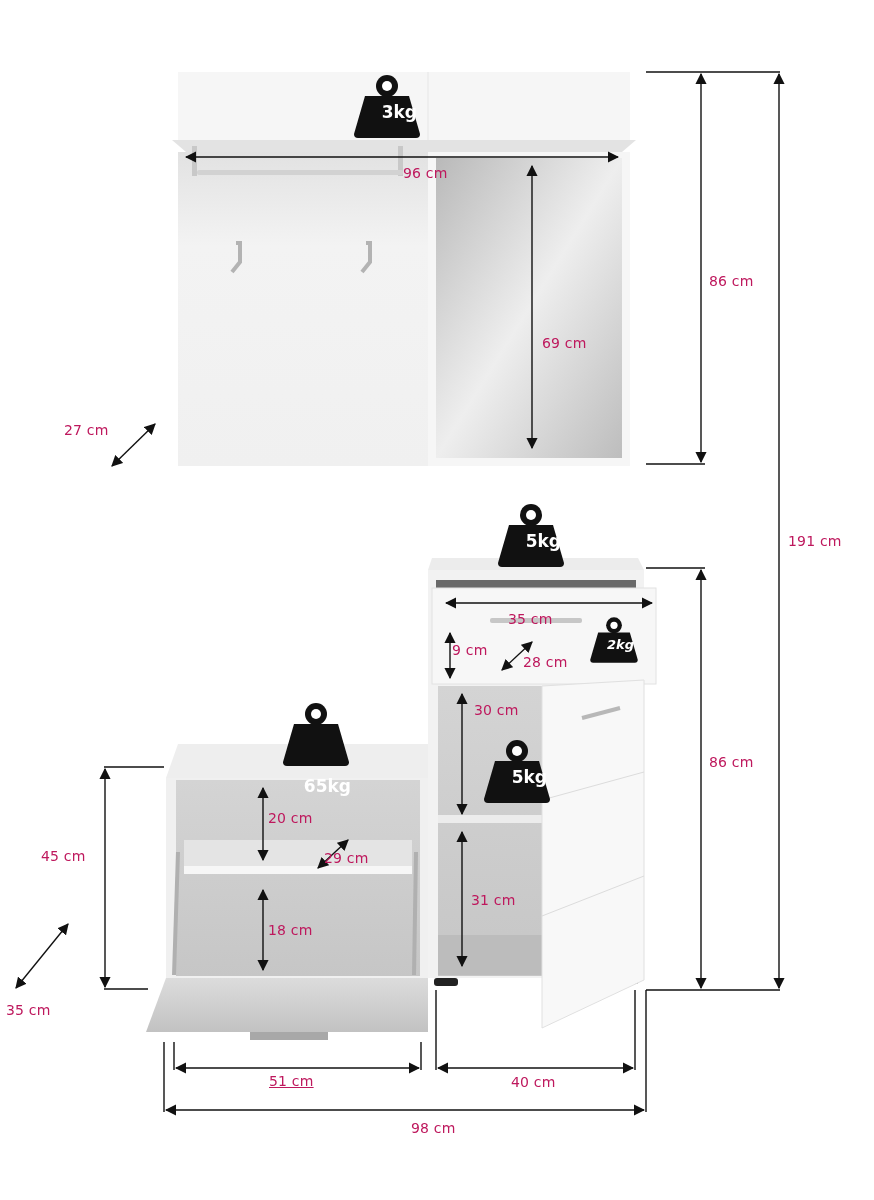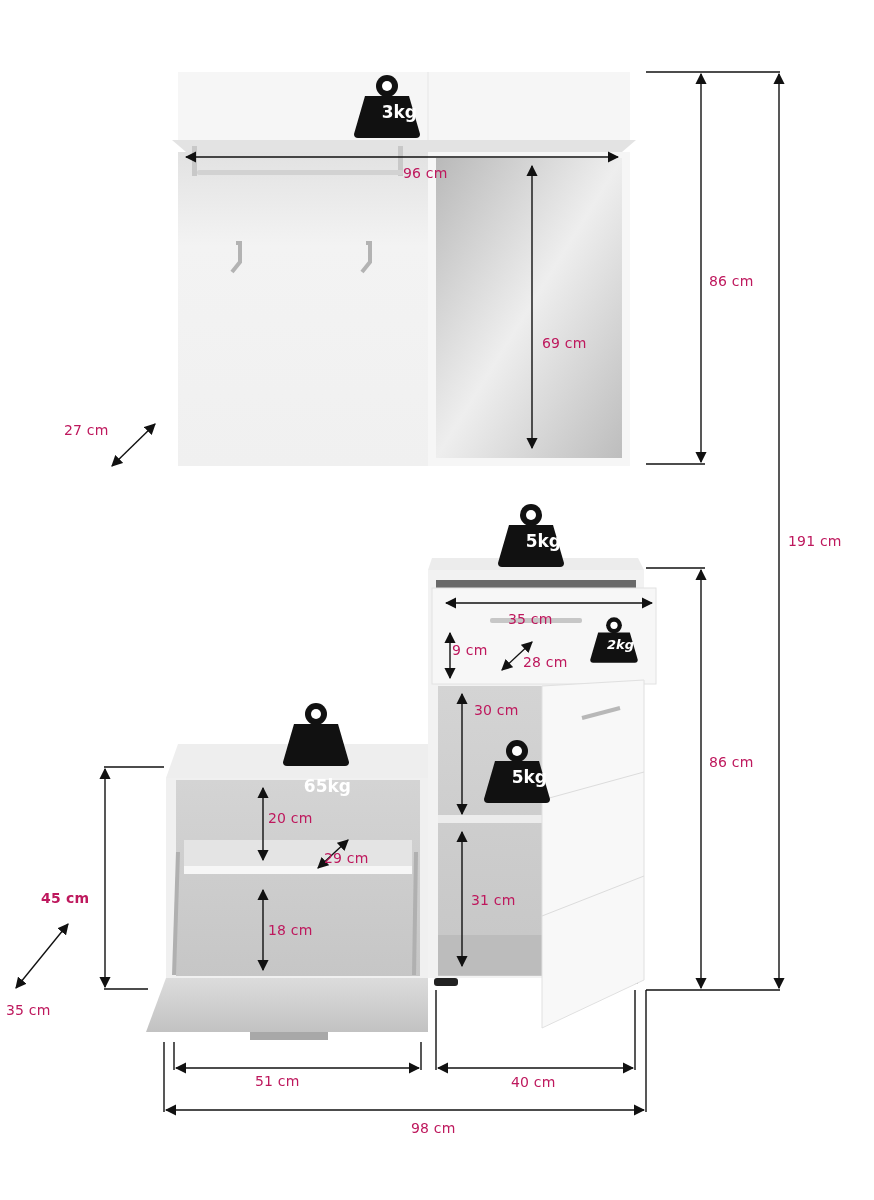--- a/index.html
+++ b/index.html
@@ -159,7 +159,7 @@
 <div class="lbl" style="left:523px;top:655px;">28 cm</div>
 <div class="lbl" style="left:474px;top:703px;">30 cm</div>
 <div class="lbl" style="left:471px;top:893px;">31 cm</div>
-<div class="lbl" style="left:41px;top:891px;font-weight:bold;">45 cm</div>
+<div class="lbl" style="left:41px;top:849px;">45 cm</div>
 <div class="lbl" style="left:6px;top:1003px;">35 cm</div>
 <div class="lbl" style="left:268px;top:811px;">20 cm</div>
 <div class="lbl" style="left:324px;top:851px;">29 cm</div>

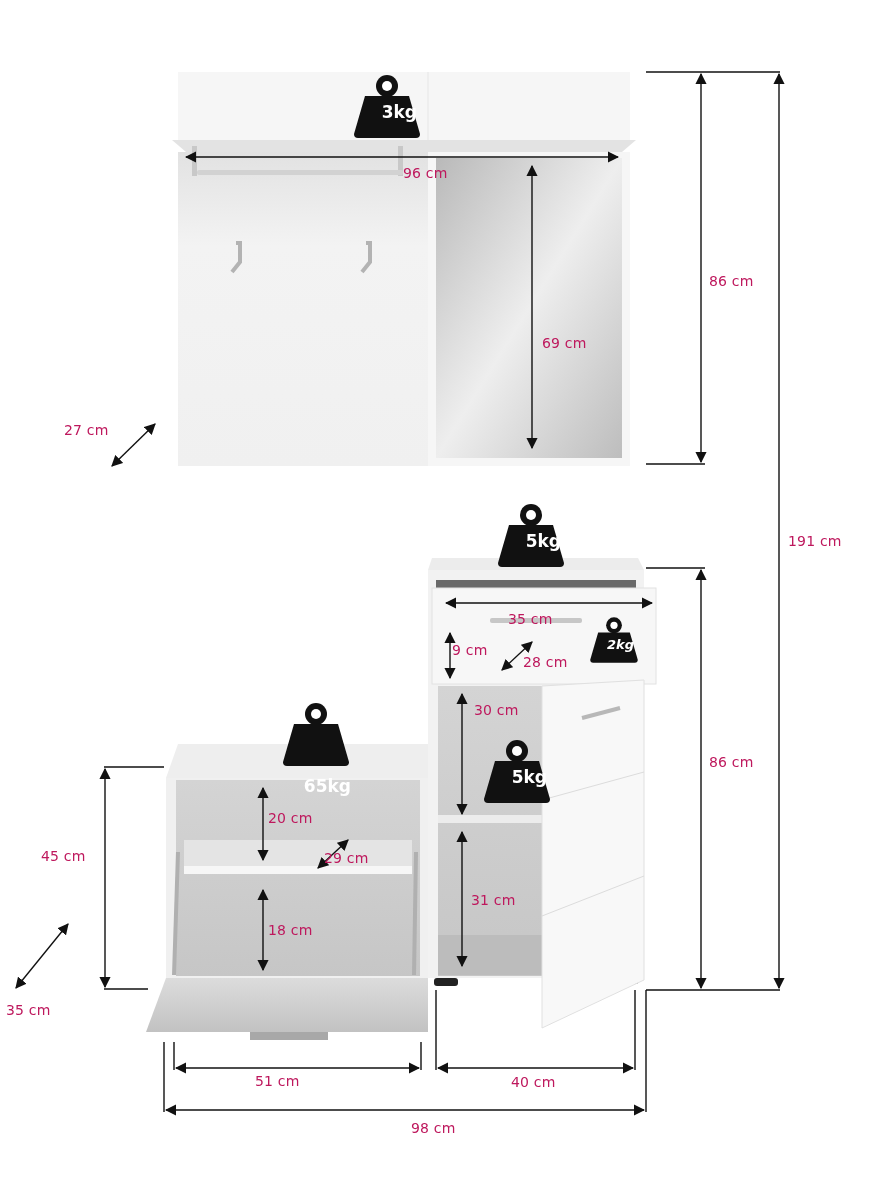--- a/index.html
+++ b/index.html
@@ -164,7 +164,7 @@
 <div class="lbl" style="left:268px;top:811px;">20 cm</div>
 <div class="lbl" style="left:324px;top:851px;">29 cm</div>
 <div class="lbl" style="left:268px;top:923px;">18 cm</div>
-<div class="lbl" style="left:255px;top:1074px;">51 cm</div>
+<div class="lbl" style="left:269px;top:1074px;text-decoration:underline;">51 cm</div>
 <div class="lbl" style="left:511px;top:1075px;">40 cm</div>
 <div class="lbl" style="left:411px;top:1121px;">98 cm</div>
 

